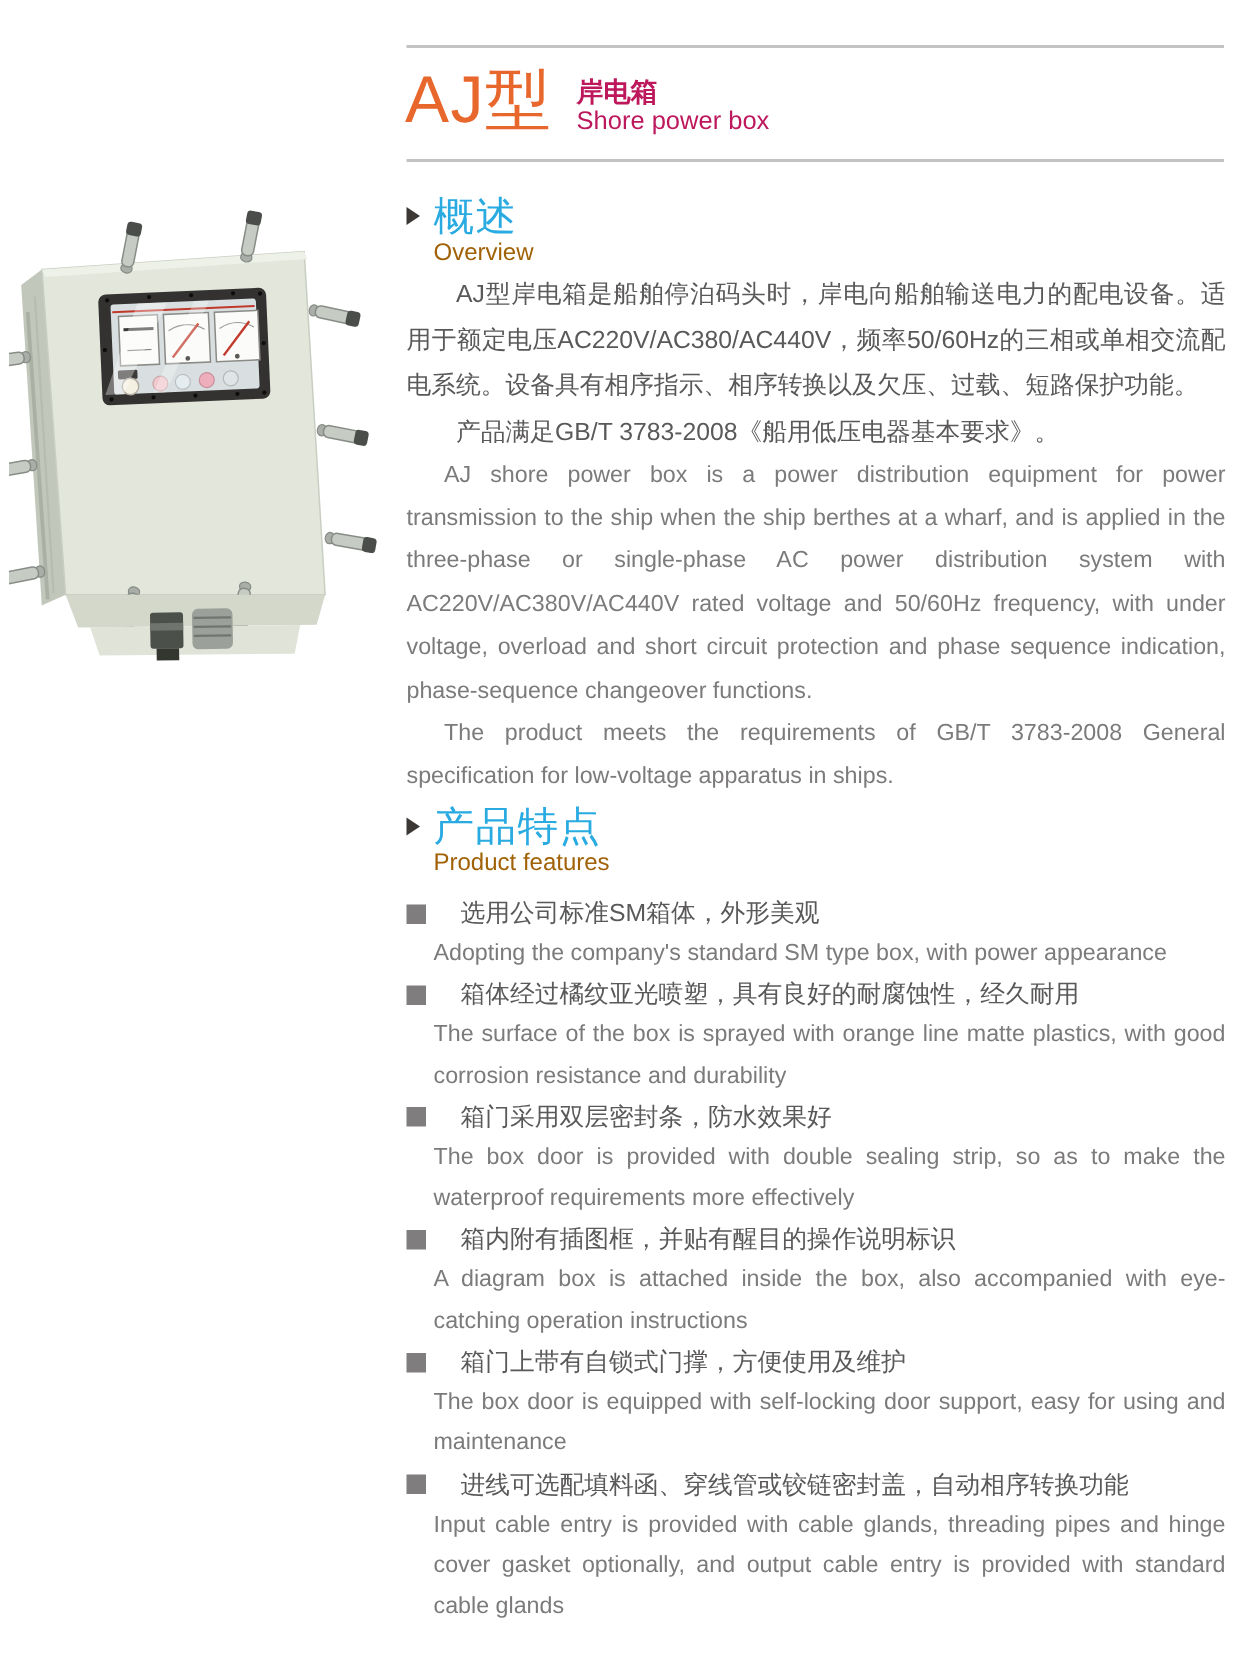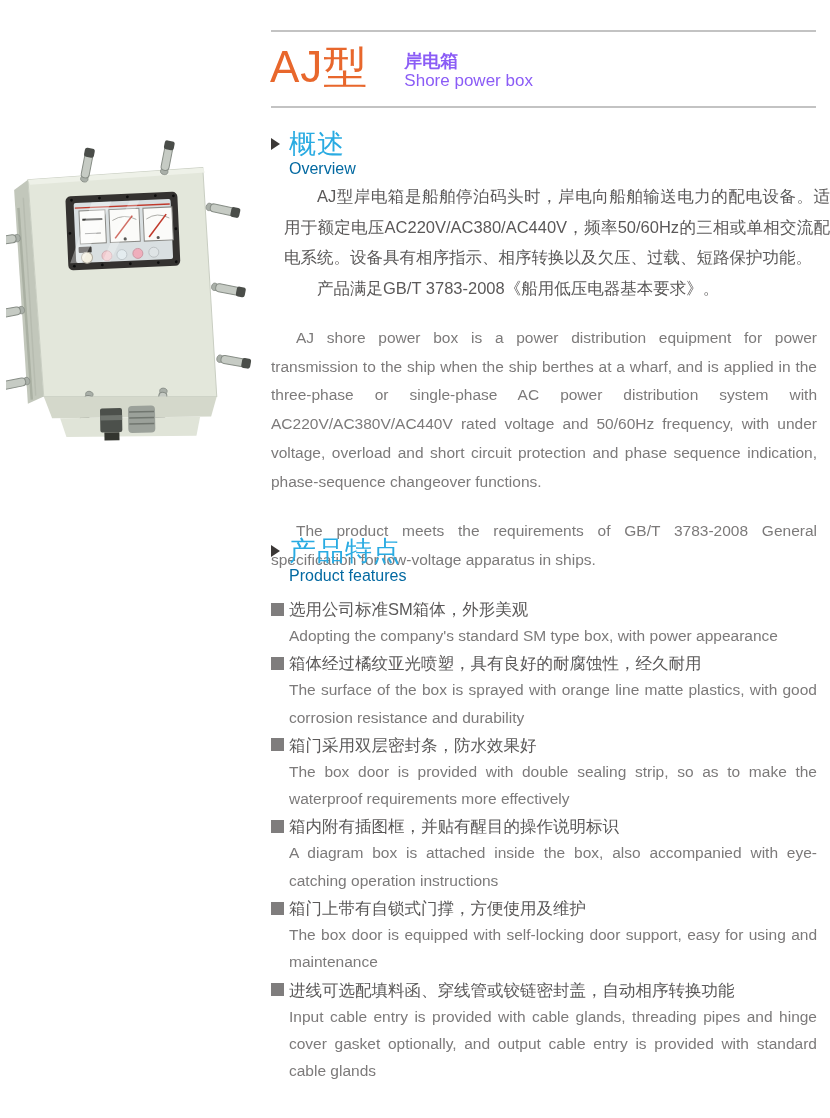--- a/index.html
+++ b/index.html
@@ -15,7 +15,7 @@
   
   .header { position:absolute; left:270px; top:42px; display:flex; align-items:flex-start;gap:16px; }
   .model-name { font-size:44px; line-height:50px; color:#e8672c; letter-spacing:1px; }
-  .model-sub { margin-left:20px; margin-top:9px; color:#8b5cf6; }
+  .model-sub { margin-left:0; margin-top:9px; color:#be185d; }
   .model-sub .zh { font-size:18px; font-weight:bold; line-height:20px; }
   .model-sub .en { font-size:17px; line-height:20px; }
 

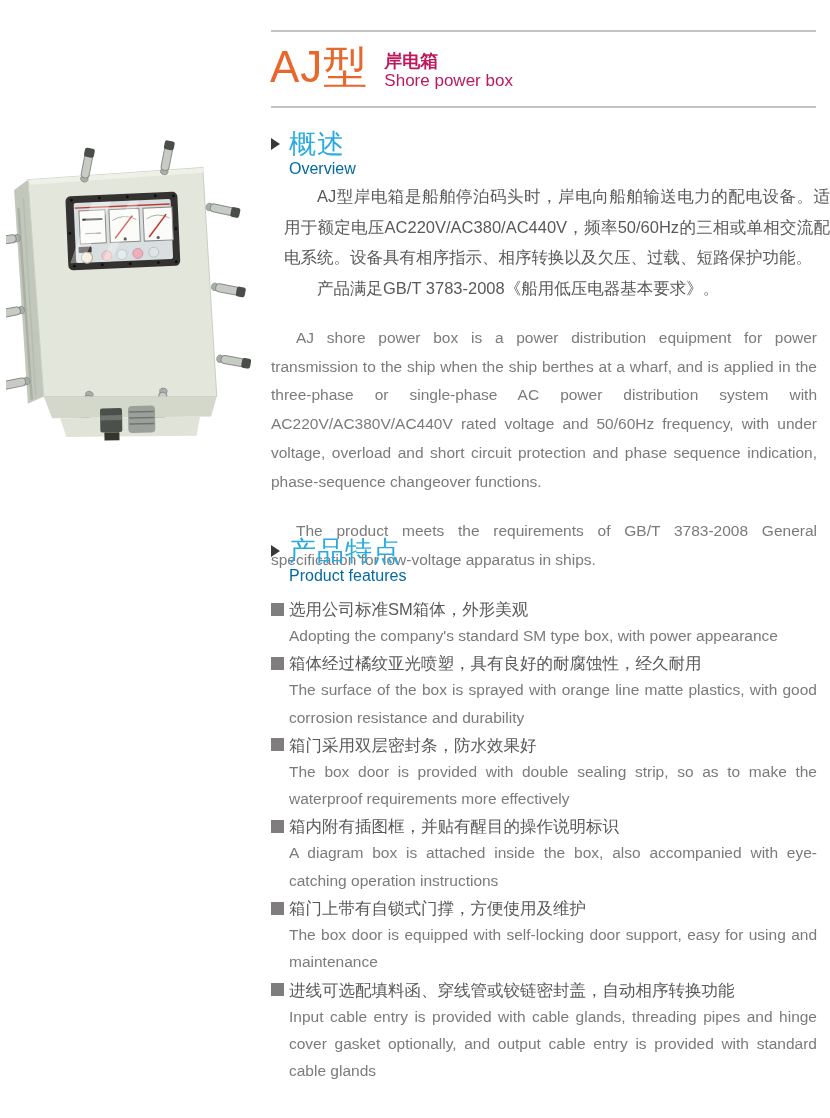--- a/index.html
+++ b/index.html
@@ -28,7 +28,7 @@
   }
   .sec-titles { margin-left:9px; }
   .sec-zh { font-size:27px; line-height:30px; color:#29abe2; letter-spacing:1px; }
-  .sec-en { font-size:16px; line-height:20px; color:#0369a1; }
+  .sec-en { font-size:16px; line-height:20px; color:#a16207; }
 
   
   .zh-paras { position:absolute; left:284px; top:181px; width:546px; }

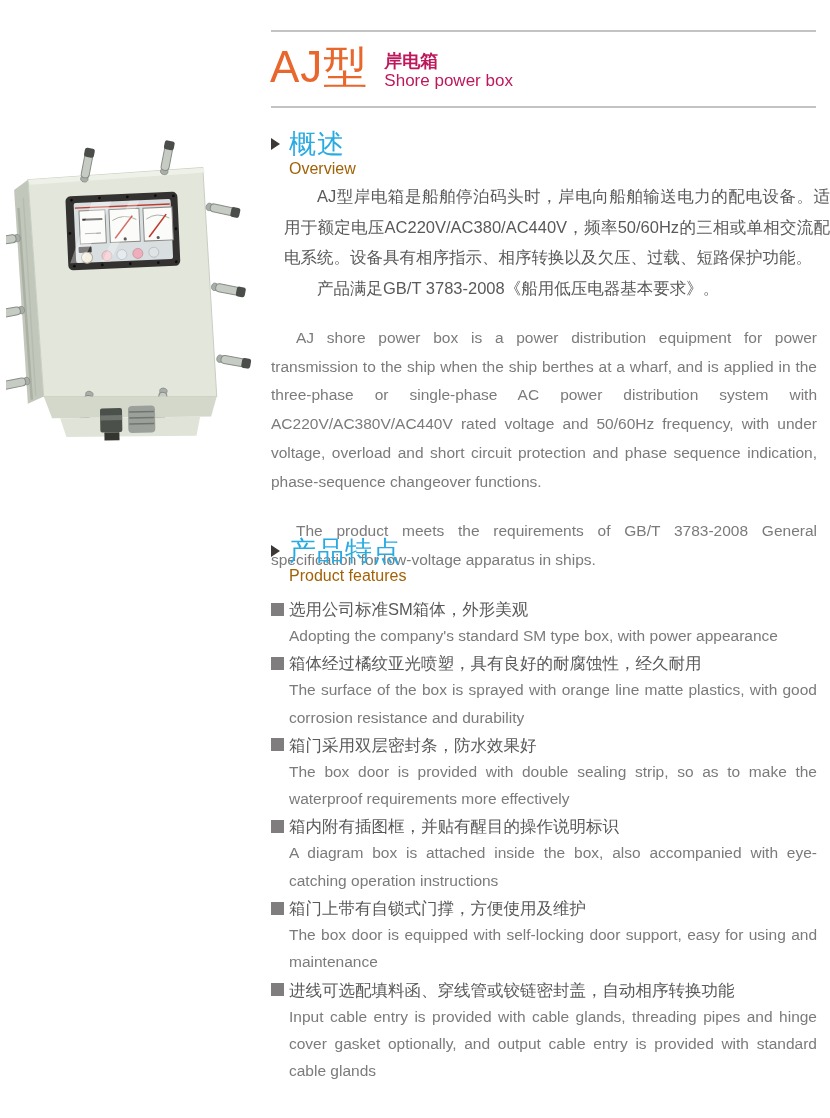--- a/index.html
+++ b/index.html
@@ -31,7 +31,7 @@
   .sec-en { font-size:16px; line-height:20px; color:#a16207; }
 
   
-  .zh-paras { position:absolute; left:284px; top:181px; width:546px; }
+  .zh-paras { position:absolute; left:271px; top:181px; width:546px; }
   .zh-paras p {
     font-size:16.5px; line-height:30.5px; color:#5a5858;
     text-align:justify; text-indent:2em;

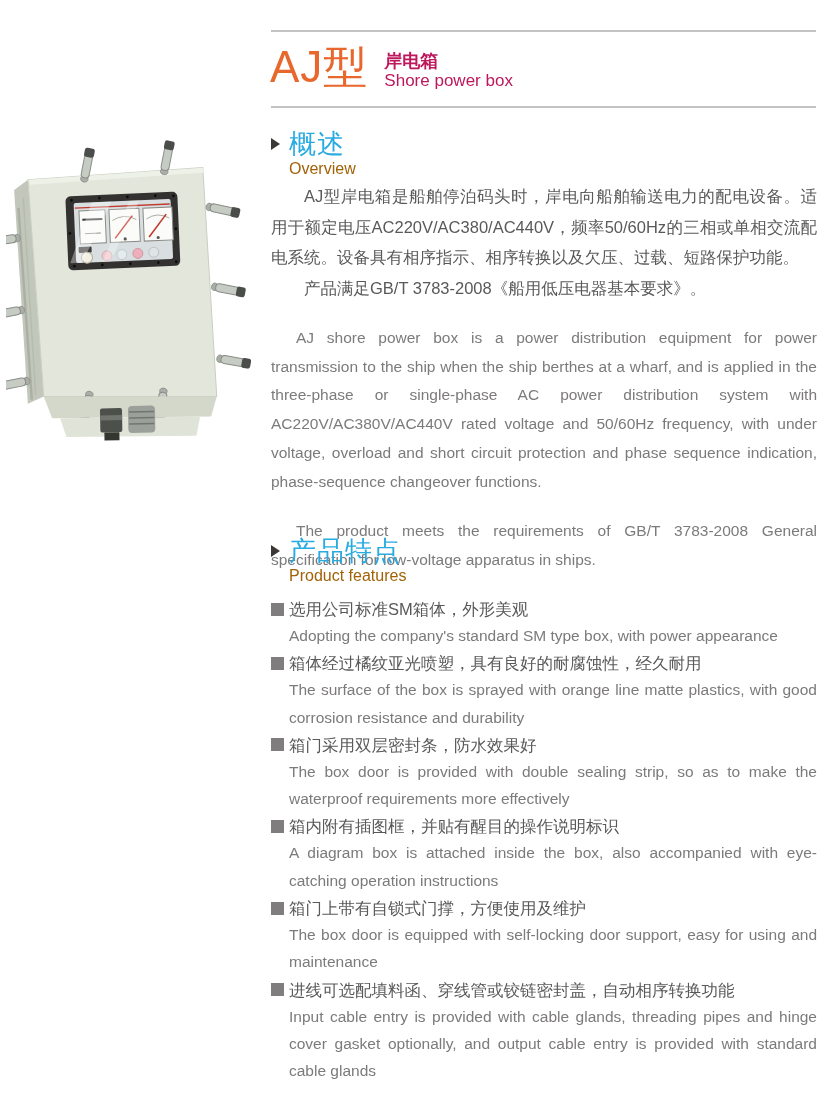--- a/index.html
+++ b/index.html
@@ -39,7 +39,7 @@
   .en-paras { position:absolute; left:271px; top:303px; width:546px; }
   .en-paras p {
     font-size:15.5px; line-height:28.7px; color:#7c7a7a;
-    text-align:justify; text-indent:25px;margin-top:21px;
+    text-align:justify; text-indent:25px;
   }
 
   

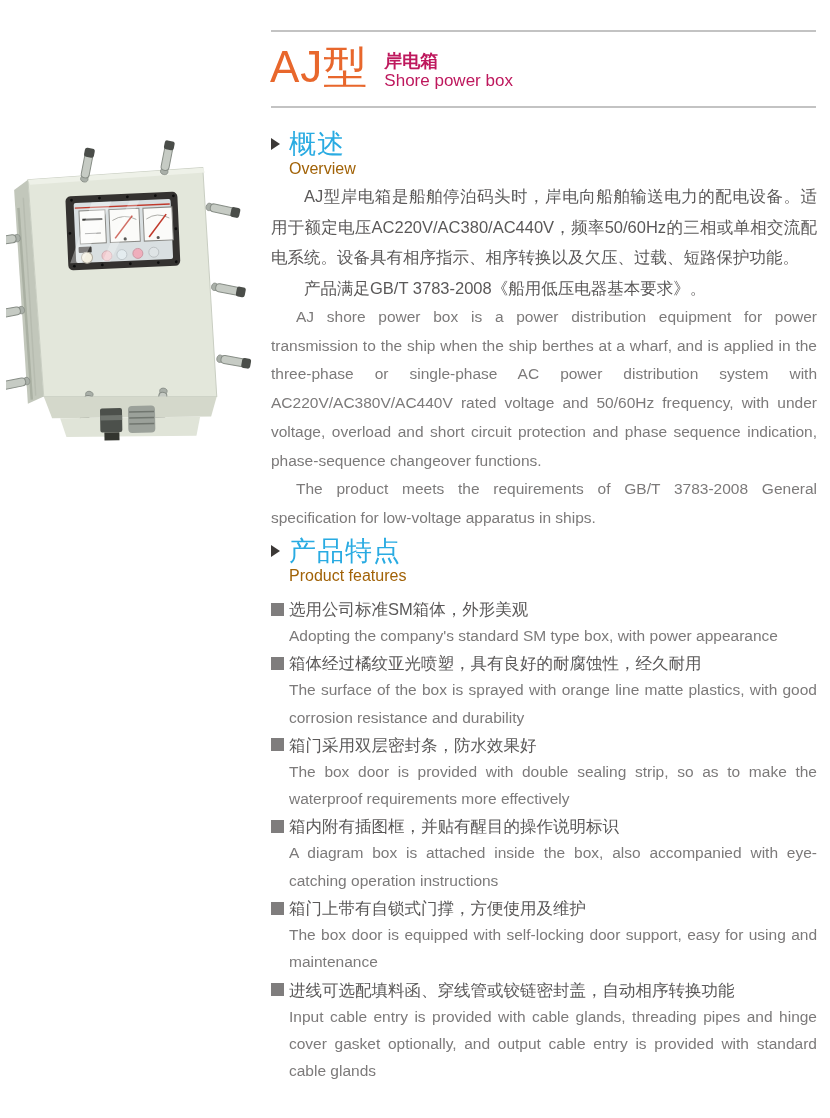--- a/index.html
+++ b/index.html
@@ -47,7 +47,7 @@
   .features-list li { margin-bottom:1px; }
   .feat-zh {
     display:flex; align-items:center;
-    font-size:16.5px; line-height:26px; color:#5a5858;
+    font-size:16.5px; line-height:26px; color:#5a5858;gap:18px;
   }
   .square { width:13px; height:13px; background:#7f7d7d; margin-right:5px; flex:none; }
   .feat-en {

